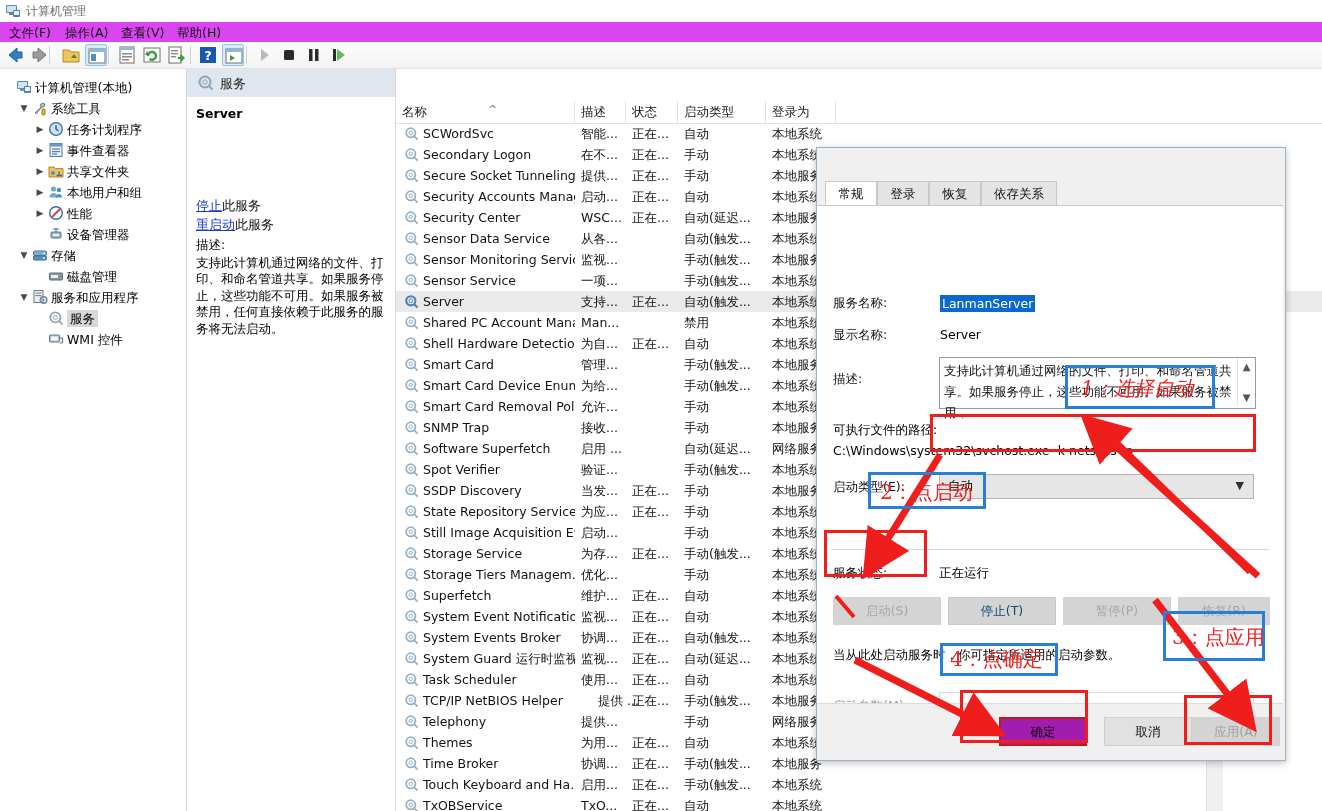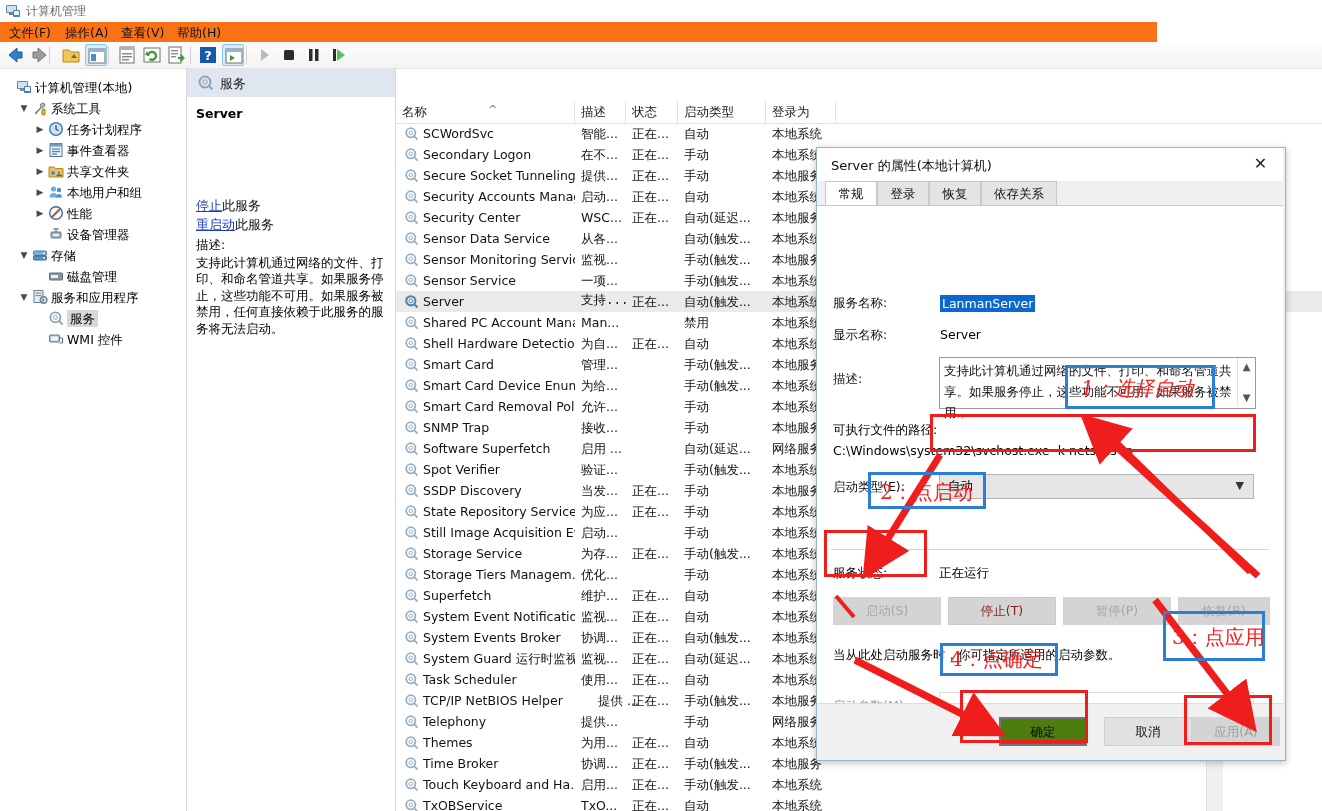--- a/index.html
+++ b/index.html
@@ -15,7 +15,7 @@
   #titlebar .tb-icon{position:absolute;left:5px;top:3px;width:16px;height:16px;}
   #titlebar .tb-text{position:absolute;left:26px;top:3px;font-size:12px;color:#6b6b6b;}
   
-  #menubar{position:absolute;left:0;top:22px;width:1157px;height:20px;background:#f97316;}
+  #menubar{position:absolute;left:0;top:22px;width:1322px;height:20px;background:#d946ef;}
   #menubar .mi{position:absolute;top:2px;font-size:12.5px;color:#111;padding:1px 3px;cursor:default;white-space:nowrap;}
   
   #toolbar{position:absolute;left:0;top:42px;width:1322px;height:26px;

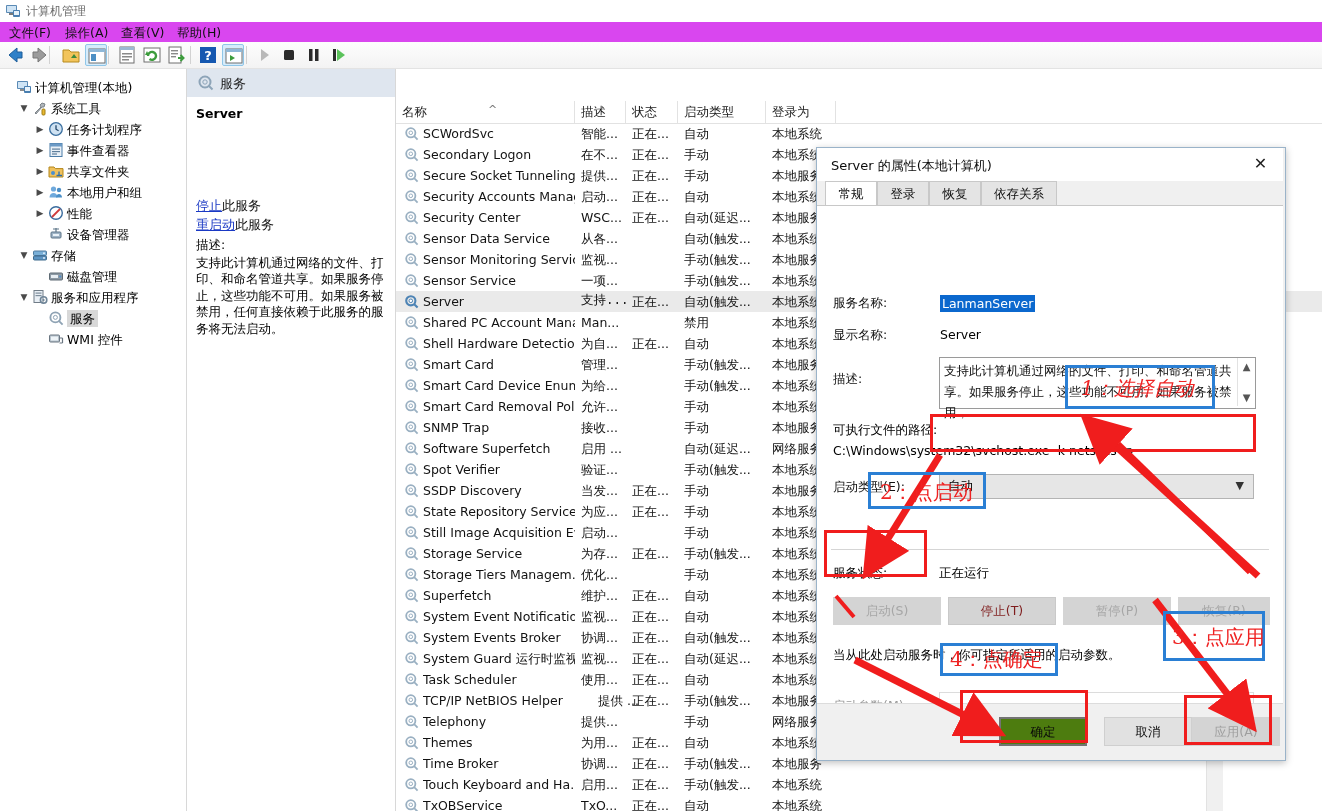--- a/index.html
+++ b/index.html
@@ -775,10 +775,6 @@
 </div>
 
 <div id="dlg">
-  <div id="dlg-title">
-    <span class="t">Server 的属性(本地计算机)</span>
-    <span id="dlg-close">✕</span>
-  </div>
   <div id="dlg-tabs">
       <div class="dtab on" style="left: 8px; width: 52px;">常规</div>
       <div class="dtab" style="left: 60px; width: 52px;">登录</div>

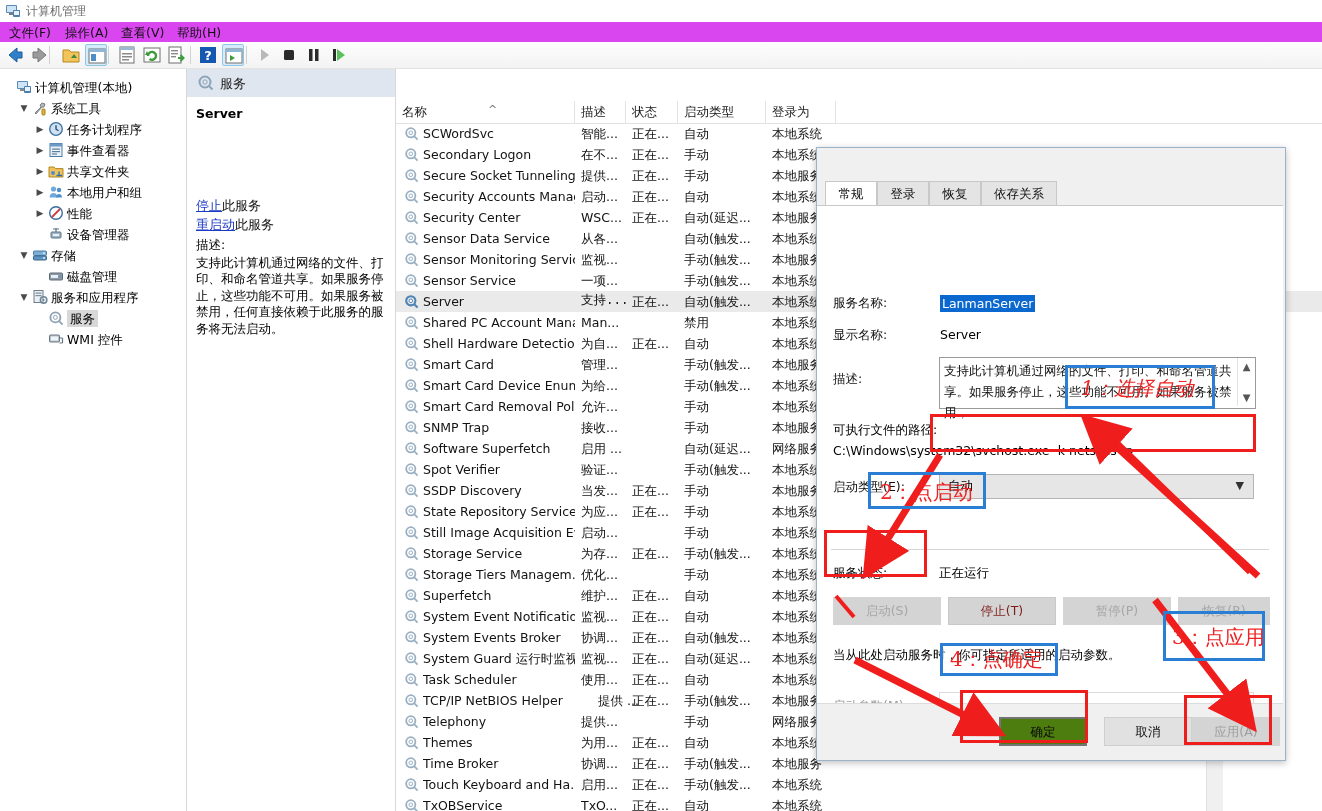--- a/index.html
+++ b/index.html
@@ -476,7 +476,7 @@
             <path d="M9.9 9.9 L13.6 13.6" stroke="#4e84b5" stroke-width="2.1"></path>
           </svg></span>
         <span class="c-name">Server</span>
-        <span class="cell" style="left: 185px; width: 45px; font-family: Liberation Mono, monospace;">支持...</span>
+        <span class="cell" style="left: 185px; width: 45px;">支持...</span>
         <span class="cell" style="left: 236px; width: 46px;">正在...</span>
         <span class="cell" style="left: 288px; width: 82px;">自动(触发...</span>
         <span class="cell" style="left: 376px; width: 64px;">本地系统</span>

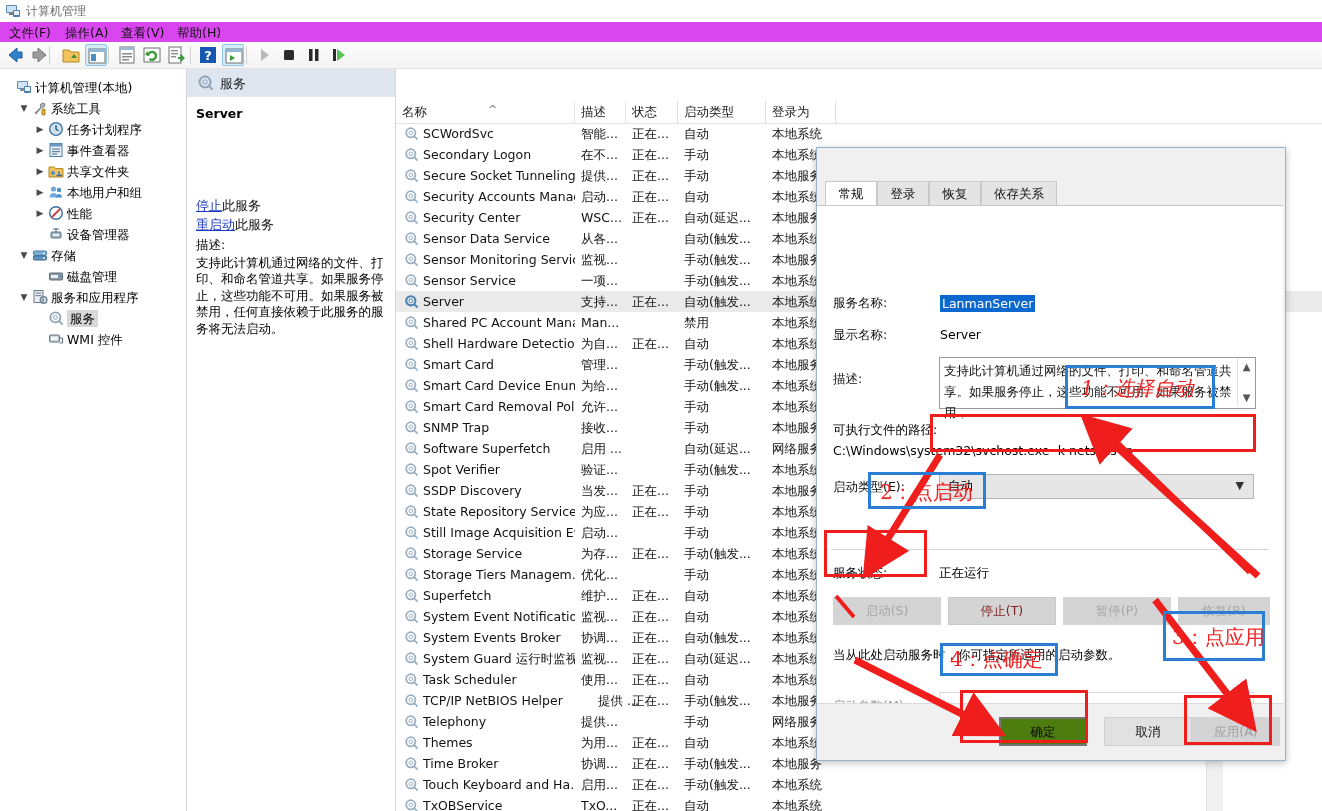--- a/index.html
+++ b/index.html
@@ -92,7 +92,7 @@
   #f-status-label{position:absolute;left:16px;top:359px;font-size:12.5px;}
   #f-status-val{position:absolute;left:122px;top:359px;font-size:12.5px;}
   .dbtn{position:absolute;height:28px;background:#d4d4d4;border:1px solid #c9c9c9;box-sizing:border-box;
-        font-size:12.5px;text-align:center;line-height:26px;color:#7f1d1d;}
+        font-size:12.5px;text-align:center;line-height:26px;color:#0c4a6e;}
   .dbtn.dis{color:#a6a6a6;background:#d4d4d4;border-color:#d4d4d4;}
   #f-note{position:absolute;left:16px;top:441px;font-size:12.5px;}
   #f-param-label{position:absolute;left:16px;top:492px;font-size:12.5px;color:#9a9a9a;}

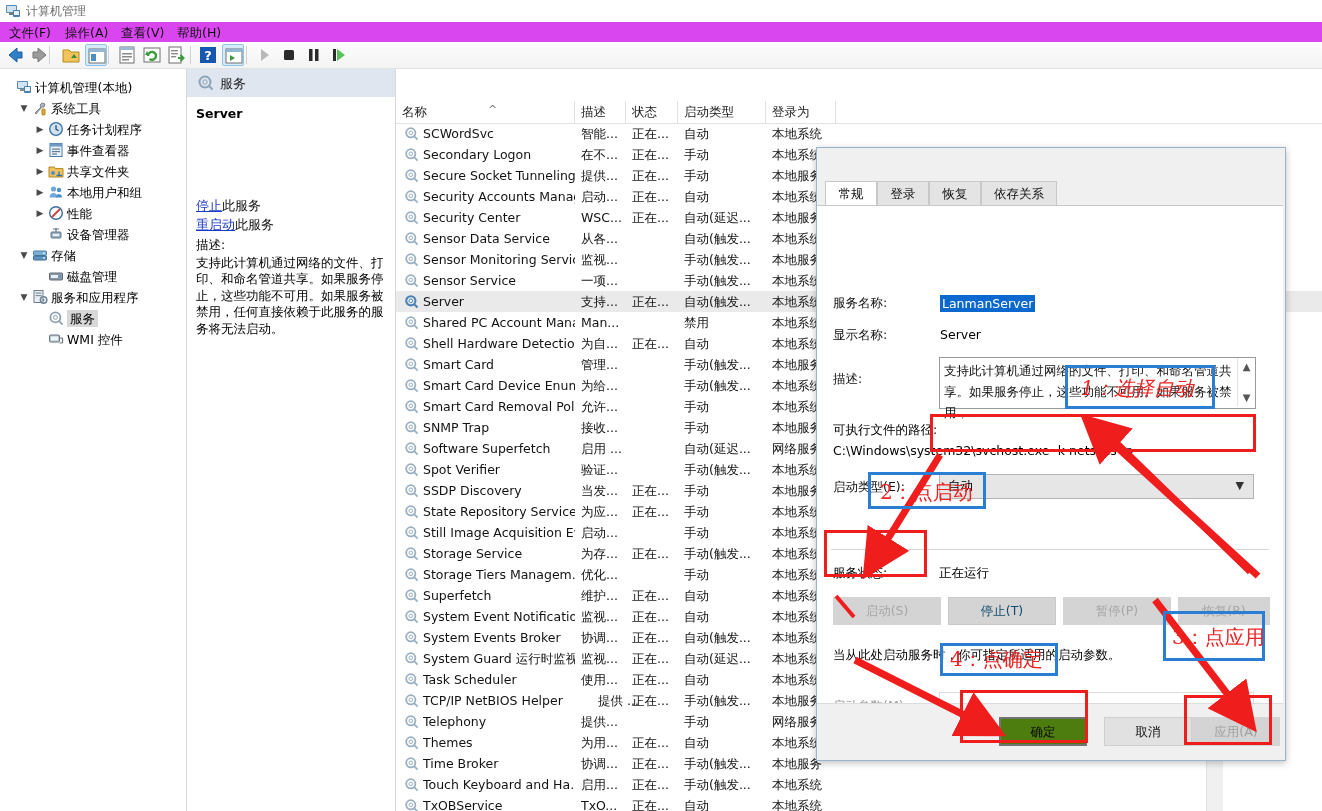--- a/index.html
+++ b/index.html
@@ -100,7 +100,7 @@
   #dlg-foot{position:absolute;left:0;top:555px;width:466px;height:55px;background:#f0f0f0;border-top:1px solid #dcdcdc;}
   .fbtn{position:absolute;top:13px;width:88px;height:29px;background:#e1e1e1;border:1px solid #cfcfcf;
         box-sizing:border-box;font-size:12.5px;text-align:center;line-height:27px;color:#0a0a0a;}
-  .fbtn.primary{border:2px solid #737373;background:#4d7c0f;line-height:25px;}
+  .fbtn.primary{border:2px solid #b91c1c;background:#a21caf;line-height:25px;}
   .fbtn.dis{color:#9e9e9e;background:#d4d4d4;border-color:#d4d4d4;}
   
   #anno{position:absolute;left:0;top:0;width:1322px;height:811px;pointer-events:none;}

